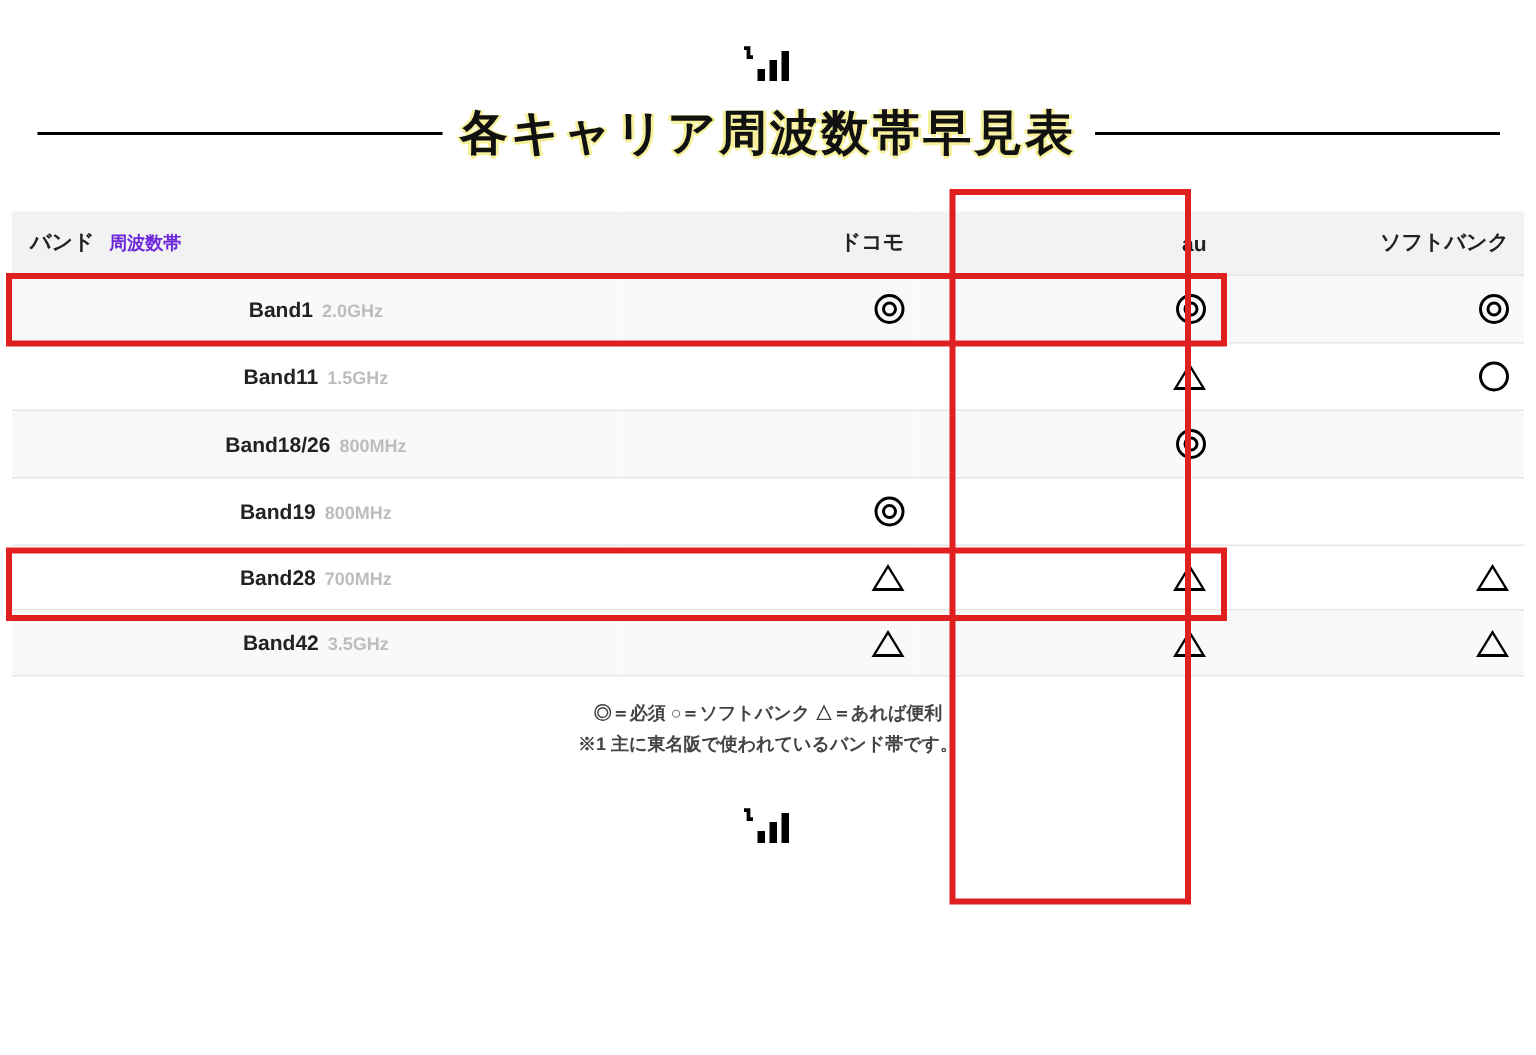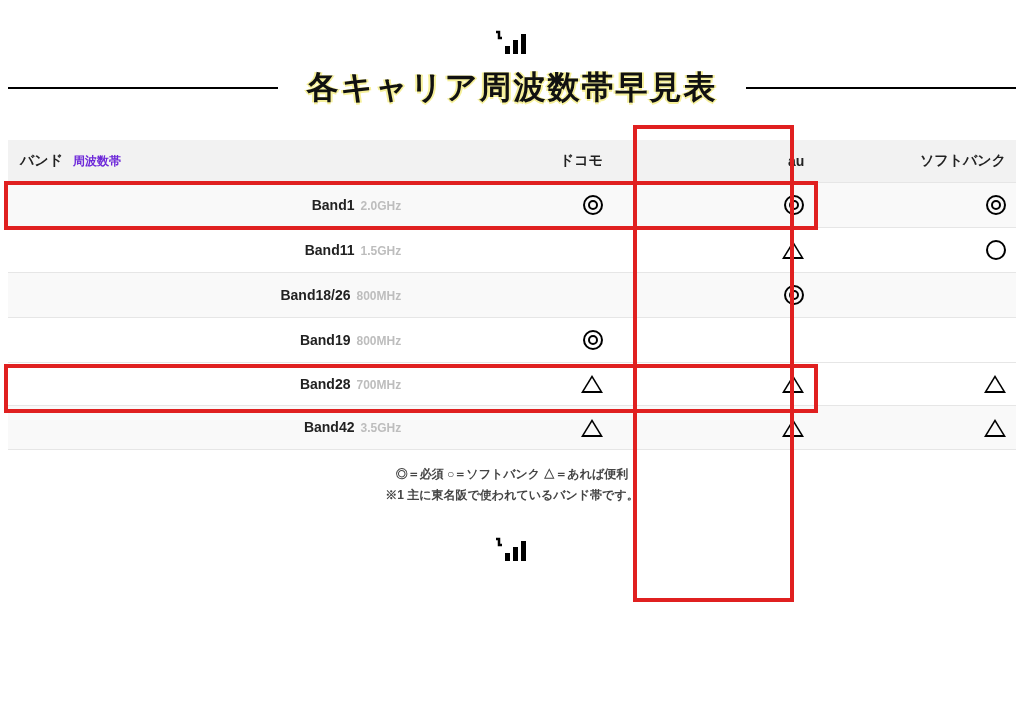--- a/index.html
+++ b/index.html
@@ -26,7 +26,7 @@
   .title-row {
     display: flex;
     align-items: center;
-    justify-content: space-between;
+    justify-content: center;
     gap: 12px;
   }
   .title-row .rule {

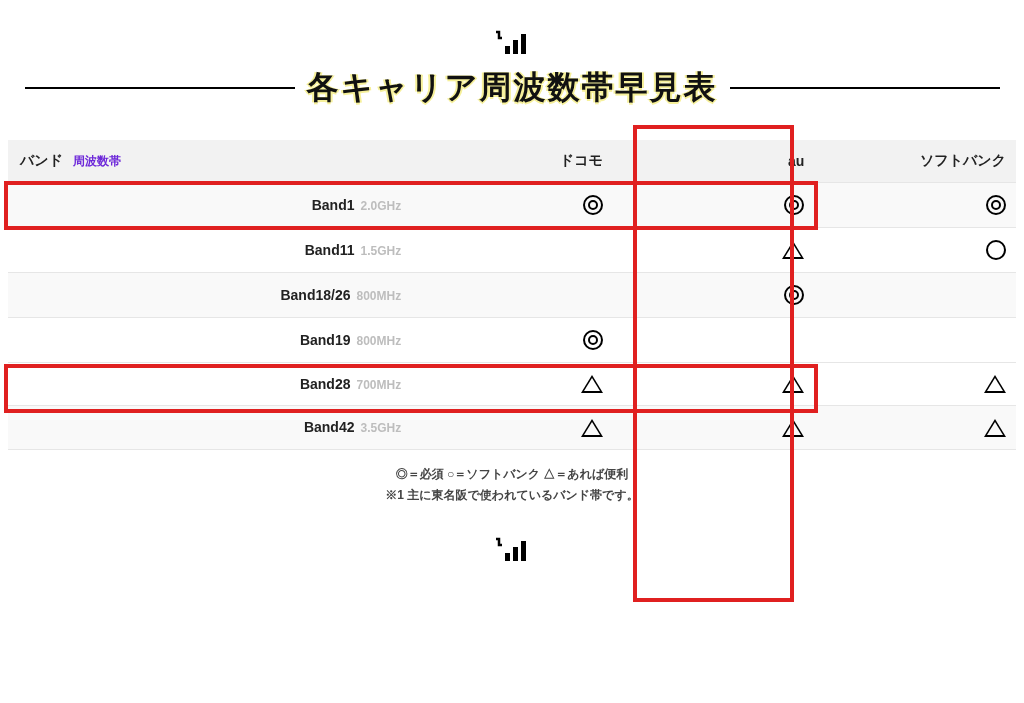--- a/index.html
+++ b/index.html
@@ -73,7 +73,7 @@
     margin-left: 6px;
   }
   td.band-cell {
-    text-align: right;
+    text-align: center;
     padding-left: 12px;
   }
   td.band-cell .bname {

